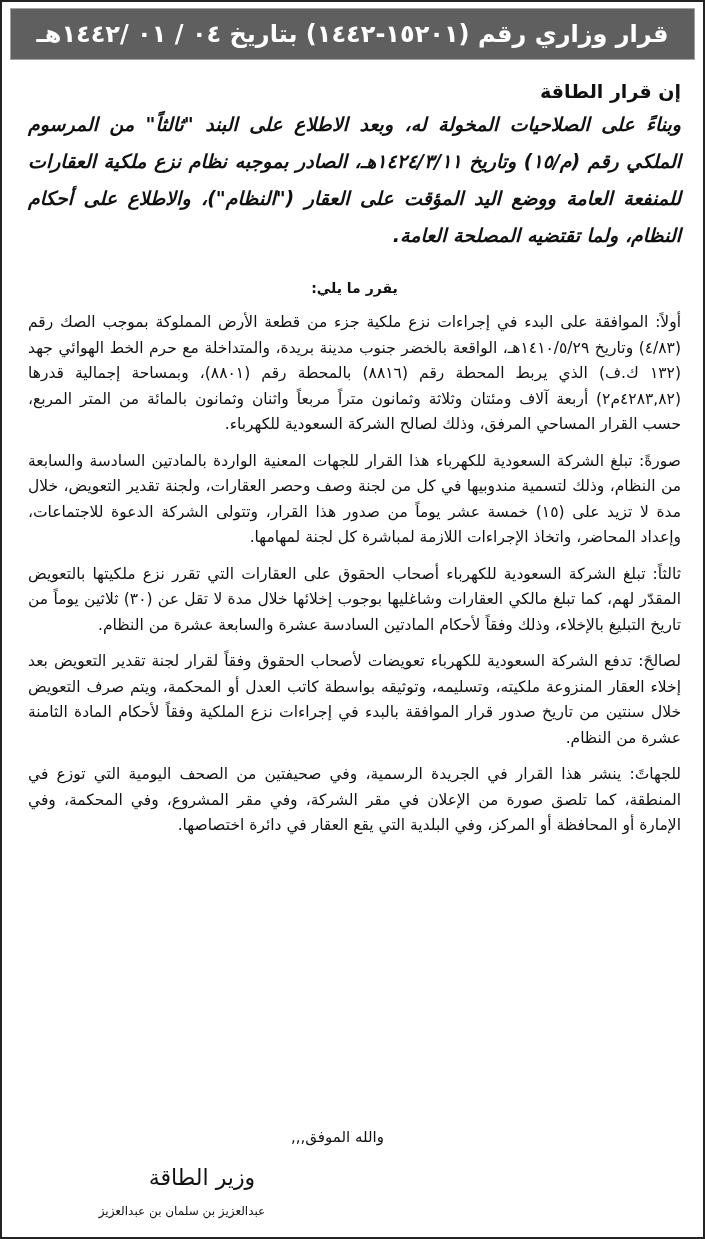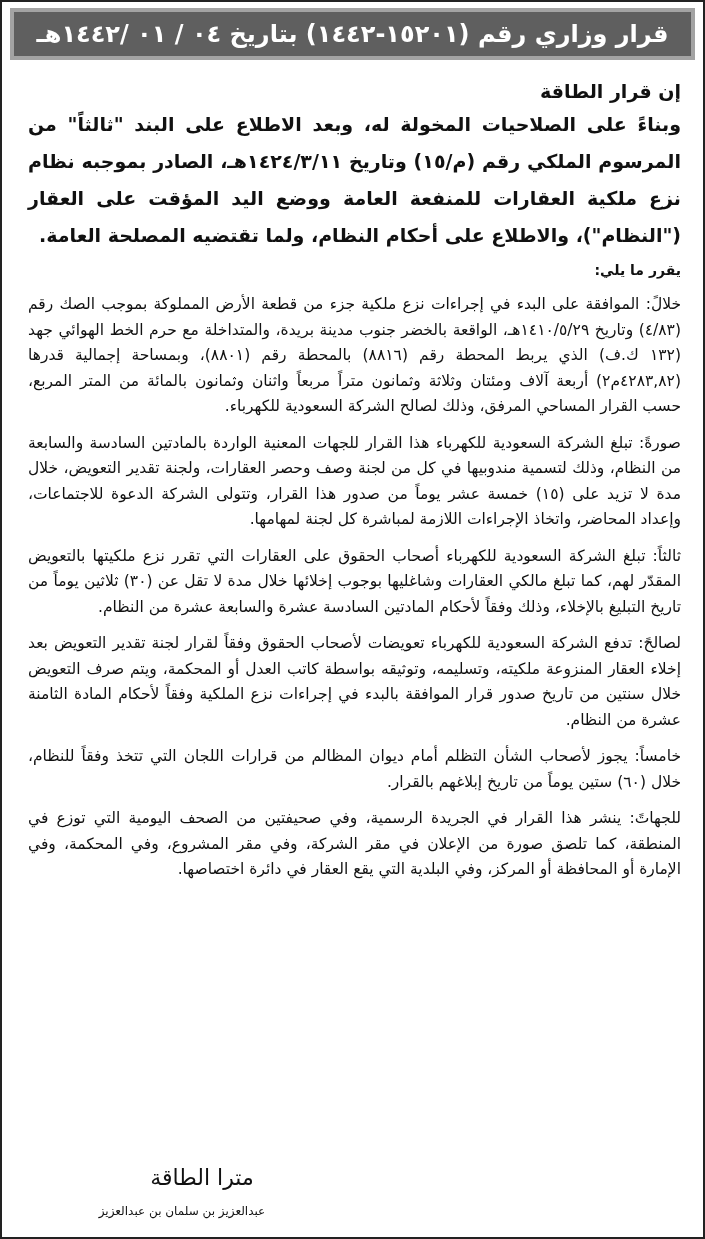--- a/index.html
+++ b/index.html
@@ -30,7 +30,7 @@
     top: 6px;
     height: 52px;
     background: #5f5f5f;
-    border: 4px solid #a3a3a3;
+    border: 1px solid #a3a3a3;
     box-sizing: border-box;
     display: flex;
     align-items: center;

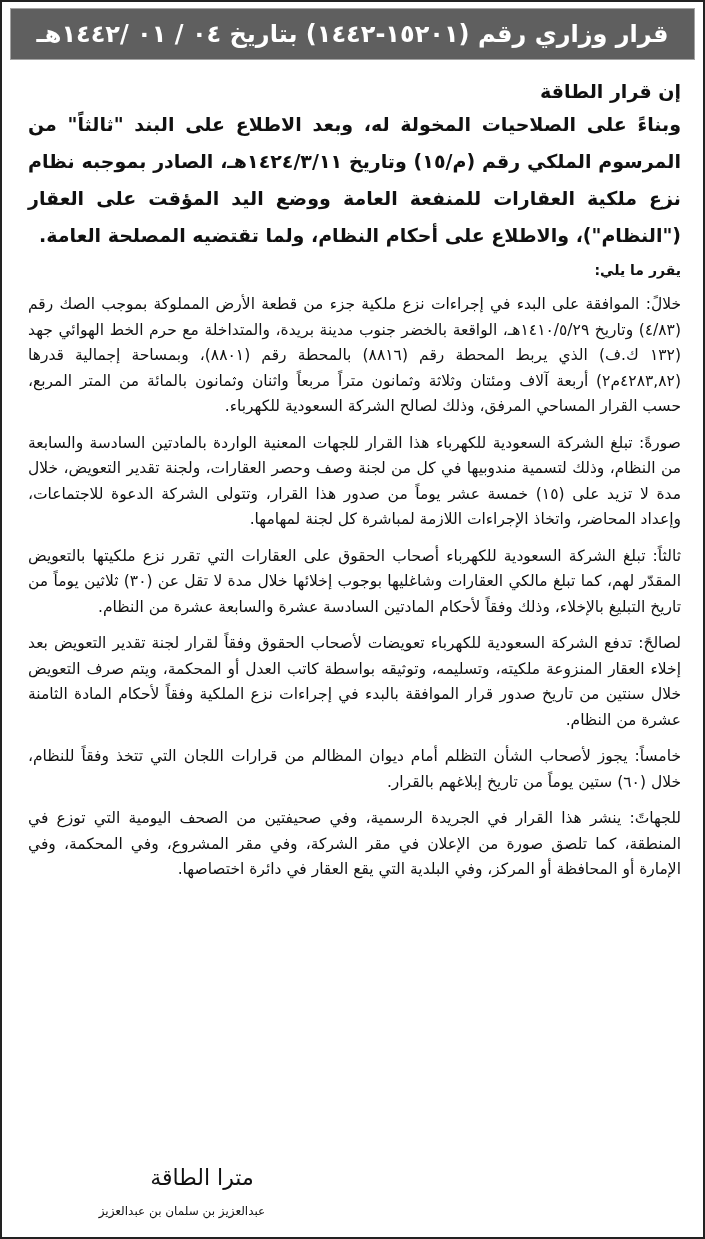--- a/index.html
+++ b/index.html
@@ -63,6 +63,7 @@
     text-align: justify;
     text-align-last: right;
     margin: 0;
+    font-style: italic;
   }
   .decides {
     text-align: right;

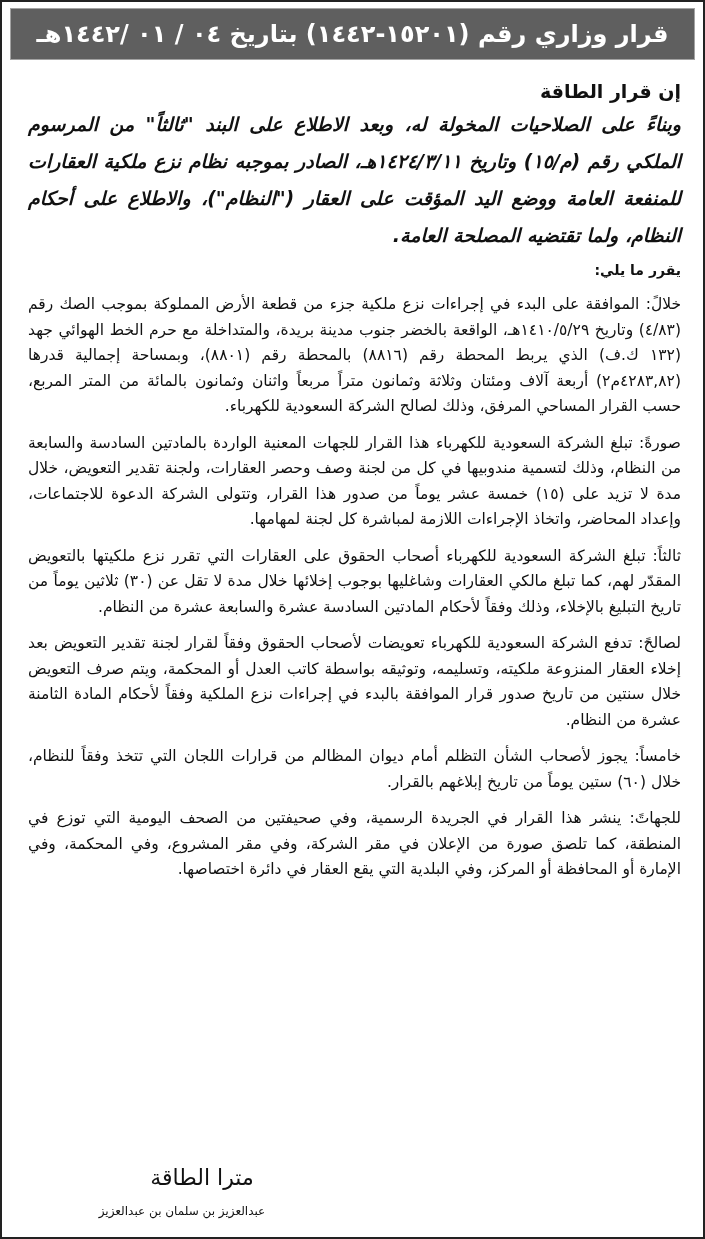--- a/index.html
+++ b/index.html
@@ -66,11 +66,11 @@
     font-style: italic;
   }
   .decides {
-    text-align: right;
+    text-align: center;
     font-weight: bold;
     font-size: 14px;
     line-height: 28px;
-    margin: 2px 0 8px 0;
+    margin: 20px 0 8px 0;
   }
   .clause {
     font-size: 15.5px;

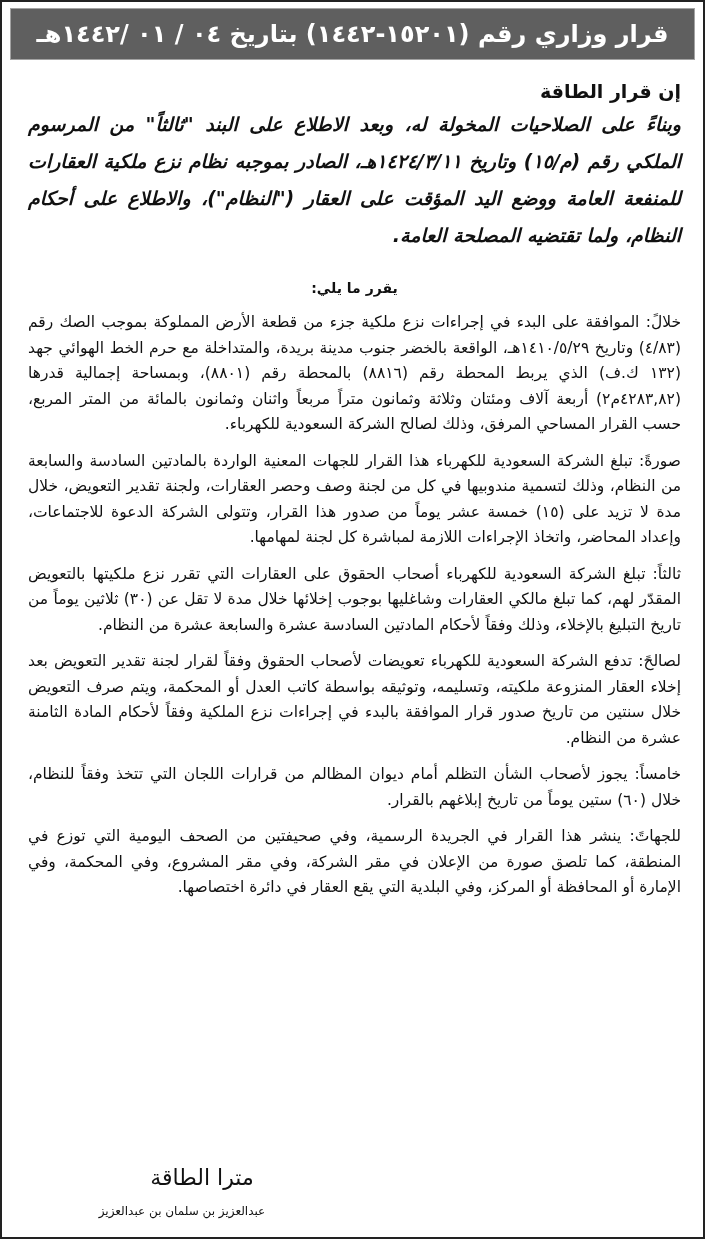--- a/index.html
+++ b/index.html
@@ -125,7 +125,7 @@
     <div class="decides">يقرر ما يلي:</div>
 
     <p class="clause">
-      <span class="clause-label">خلالً:</span>
+      <span class="clause-label">أولاً:</span>
       <span>الموافقة على البدء في إجراءات نزع ملكية جزء من قطعة الأرض المملوكة بموجب الصك رقم (٤/٨٣) وتاريخ ١٤١٠/٥/٢٩هـ، الواقعة بالخضر جنوب مدينة بريدة، والمتداخلة مع حرم الخط الهوائي جهد (١٣٢ ك.ف) الذي يربط المحطة رقم (٨٨١٦) بالمحطة رقم (٨٨٠١)، وبمساحة إجمالية قدرها (٤٢٨٣,٨٢م٢) أربعة آلاف ومئتان وثلاثة وثمانون متراً مربعاً واثنان وثمانون بالمائة من المتر المربع، حسب القرار المساحي المرفق، وذلك لصالح الشركة السعودية للكهرباء.</span>
     </p>
     <p class="clause">

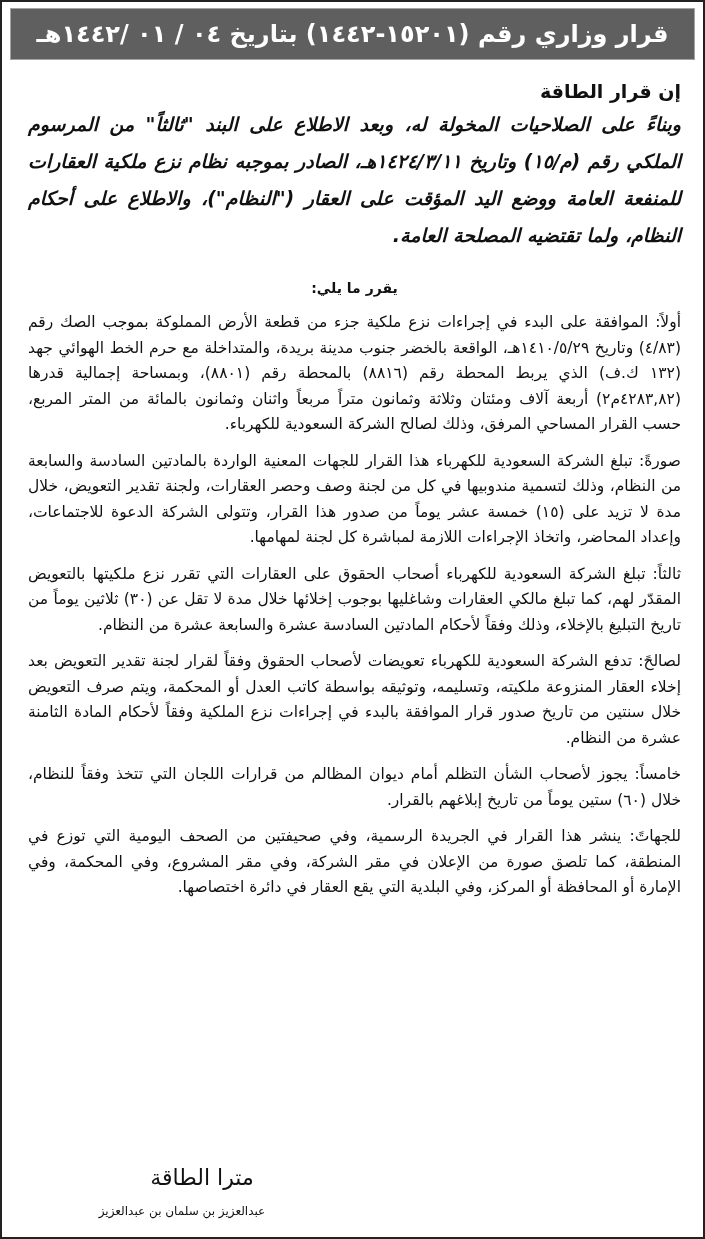--- a/index.html
+++ b/index.html
@@ -141,10 +141,6 @@
       <span>تدفع الشركة السعودية للكهرباء تعويضات لأصحاب الحقوق وفقاً لقرار لجنة تقدير التعويض بعد إخلاء العقار المنزوعة ملكيته، وتسليمه، وتوثيقه بواسطة كاتب العدل أو المحكمة، ويتم صرف التعويض خلال سنتين من تاريخ صدور قرار الموافقة بالبدء في إجراءات نزع الملكية وفقاً لأحكام المادة الثامنة عشرة من النظام.</span>
     </p>
     <p class="clause">
-      <span class="clause-label">خامساً:</span>
-      <span>يجوز لأصحاب الشأن التظلم أمام ديوان المظالم من قرارات اللجان التي تتخذ وفقاً للنظام، خلال (٦٠) ستين يوماً من تاريخ إبلاغهم بالقرار.</span>
-    </p>
-    <p class="clause">
       <span class="clause-label">للجهاتً:</span>
       <span>ينشر هذا القرار في الجريدة الرسمية، وفي صحيفتين من الصحف اليومية التي توزع في المنطقة، كما تلصق صورة من الإعلان في مقر الشركة، وفي مقر المشروع، وفي المحكمة، وفي الإمارة أو المحافظة أو المركز، وفي البلدية التي يقع العقار في دائرة اختصاصها.</span>
     </p>

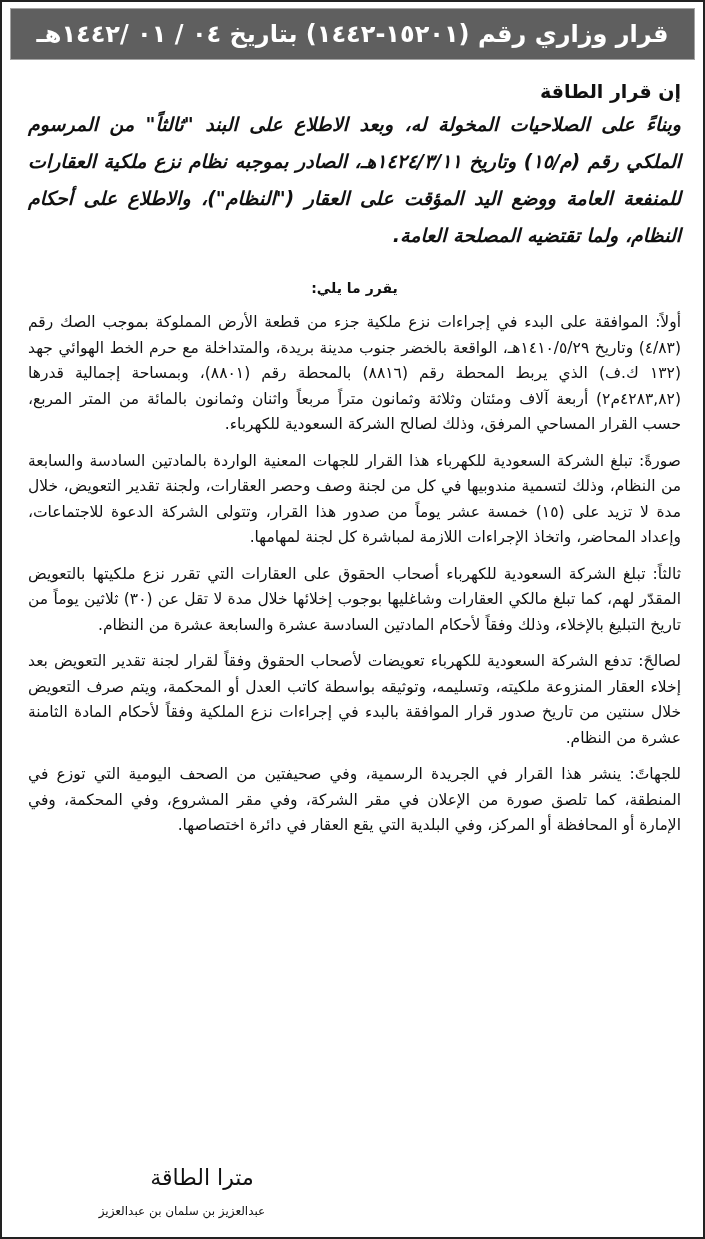--- a/index.html
+++ b/index.html
@@ -146,6 +146,7 @@
     </p>
   </div>
 
+  <div class="closing">والله الموفق,,,</div>
 
   <div class="signature">
     <div class="sig-title">مترا الطاقة</div>

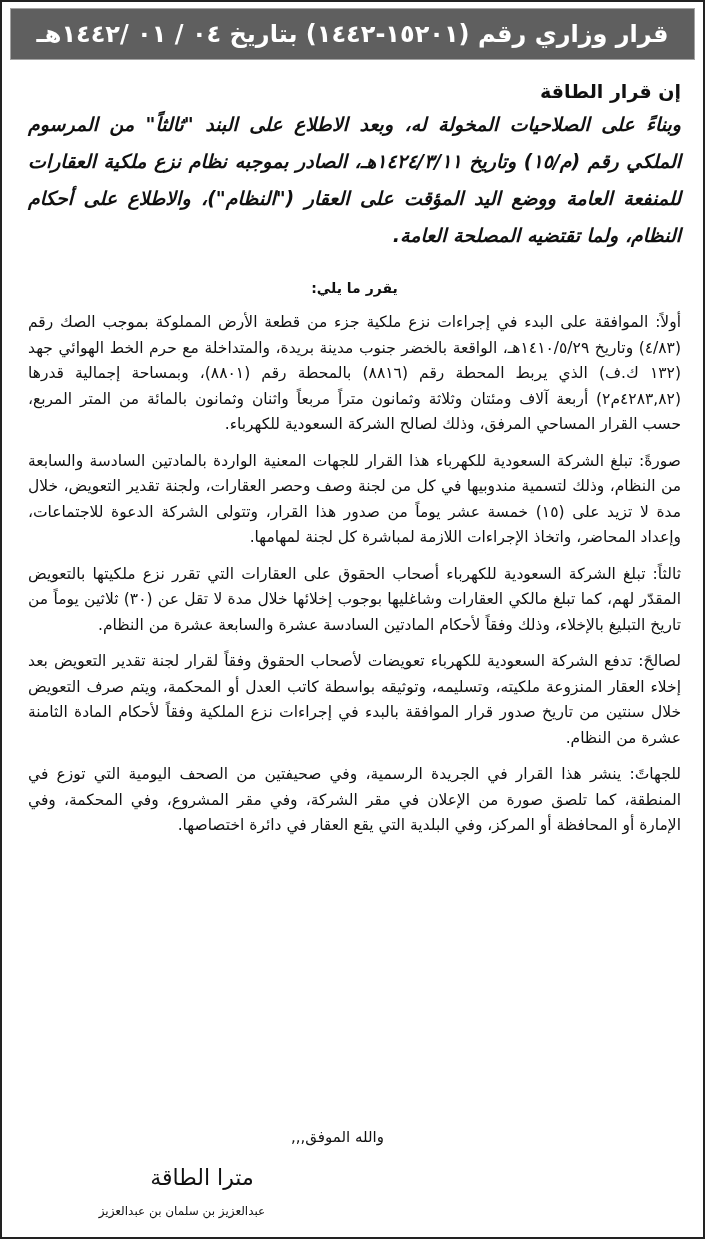--- a/index.html
+++ b/index.html
@@ -149,7 +149,7 @@
   <div class="closing">والله الموفق,,,</div>
 
   <div class="signature">
-    <div class="sig-title">مترا الطاقة</div>
+    <div class="sig-title">وزير الطاقة</div>
     <div class="sig-name">عبدالعزيز بن سلمان بن عبدالعزيز</div>
   </div>
 

